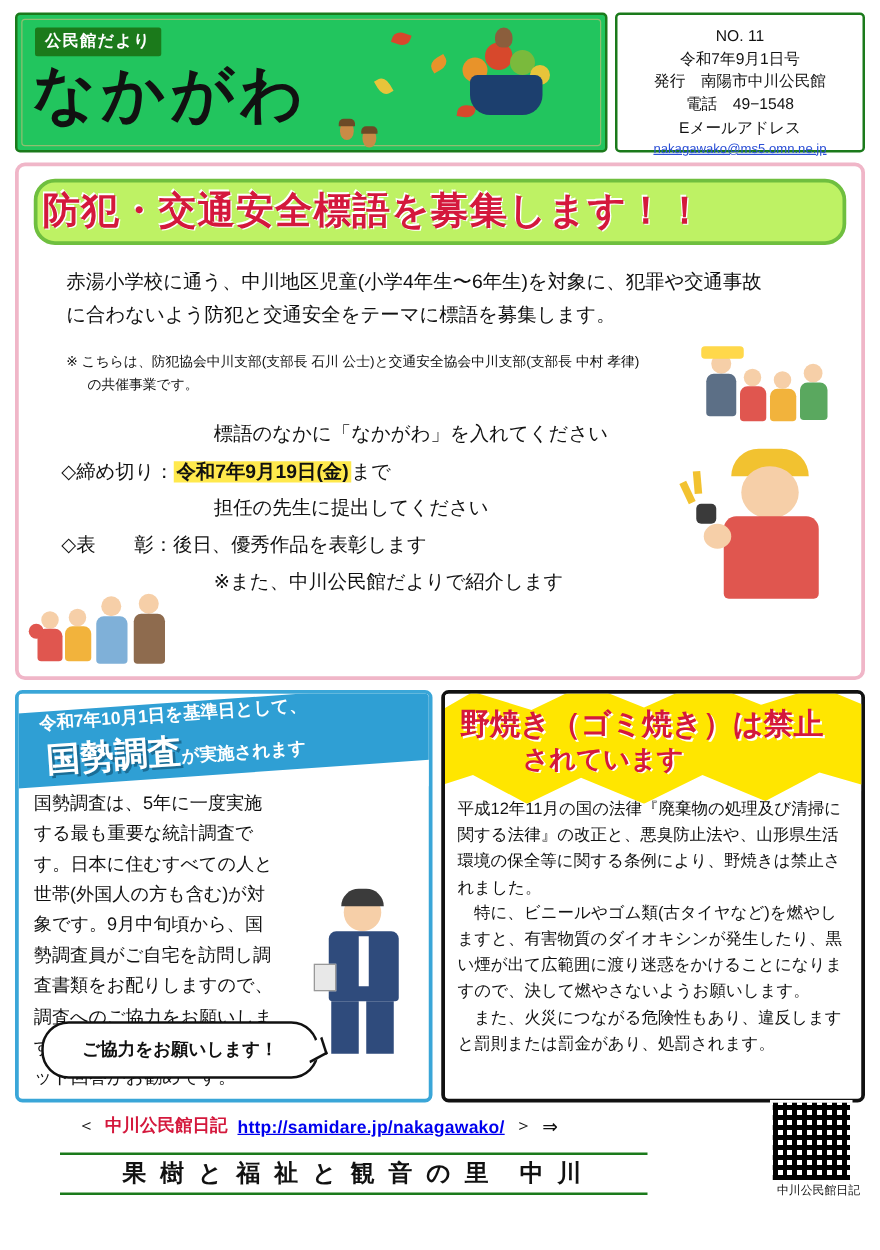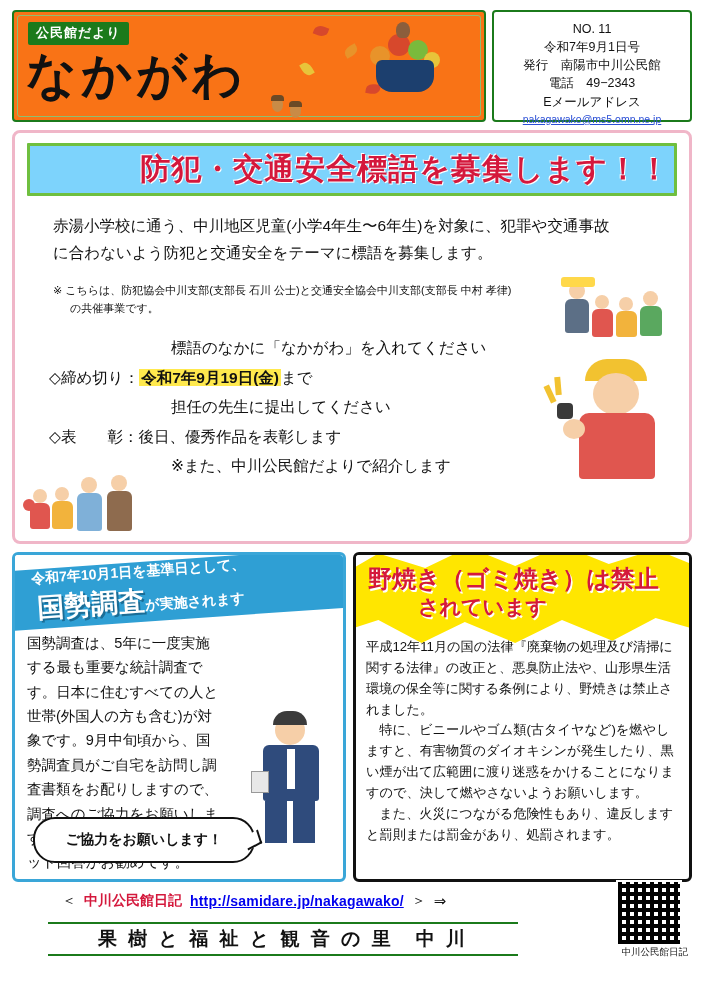--- a/index.html
+++ b/index.html
@@ -35,7 +35,7 @@
     border-radius: 4px;
     box-sizing: border-box;
     position: relative;
-    background: #f97316;
+    background: #22c55e;
     overflow: hidden;
   }
   .masthead-inner {

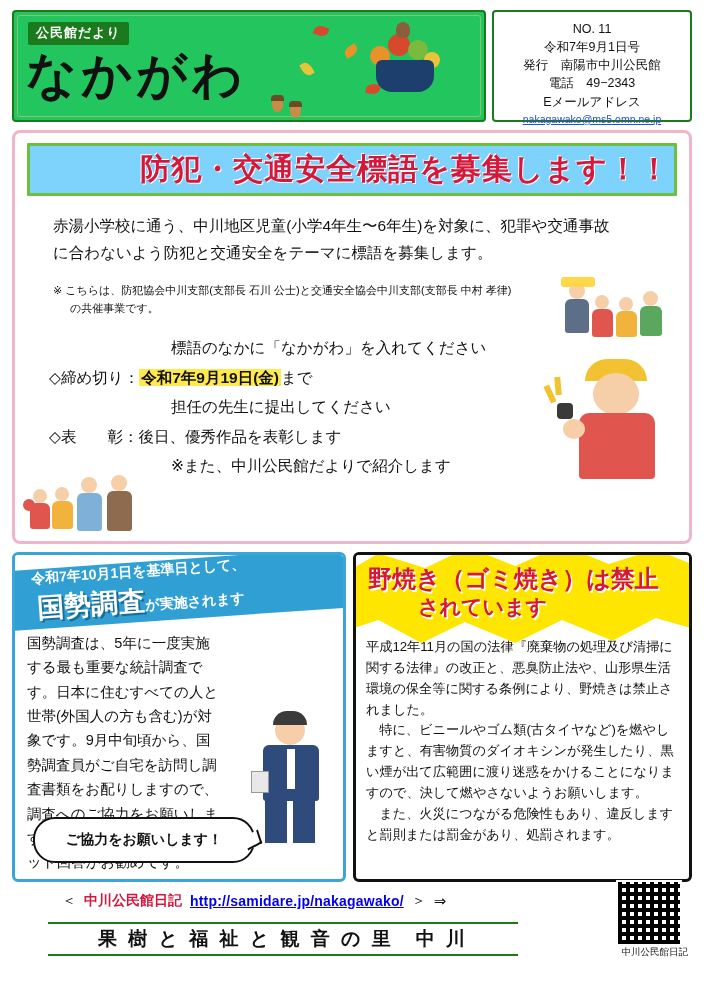--- a/index.html
+++ b/index.html
@@ -419,7 +419,7 @@
       <div class="line">NO. 11</div>
       <div class="line">令和7年9月1日号</div>
       <div class="line">発行　南陽市中川公民館</div>
-      <div class="line">電話　49−2343</div>
+      <div class="line">電話　49−1548</div>
       <div class="line">Eメールアドレス</div>
       <a class="mail" href="#">nakagawako@ms5.omn.ne.jp</a>
     </div>

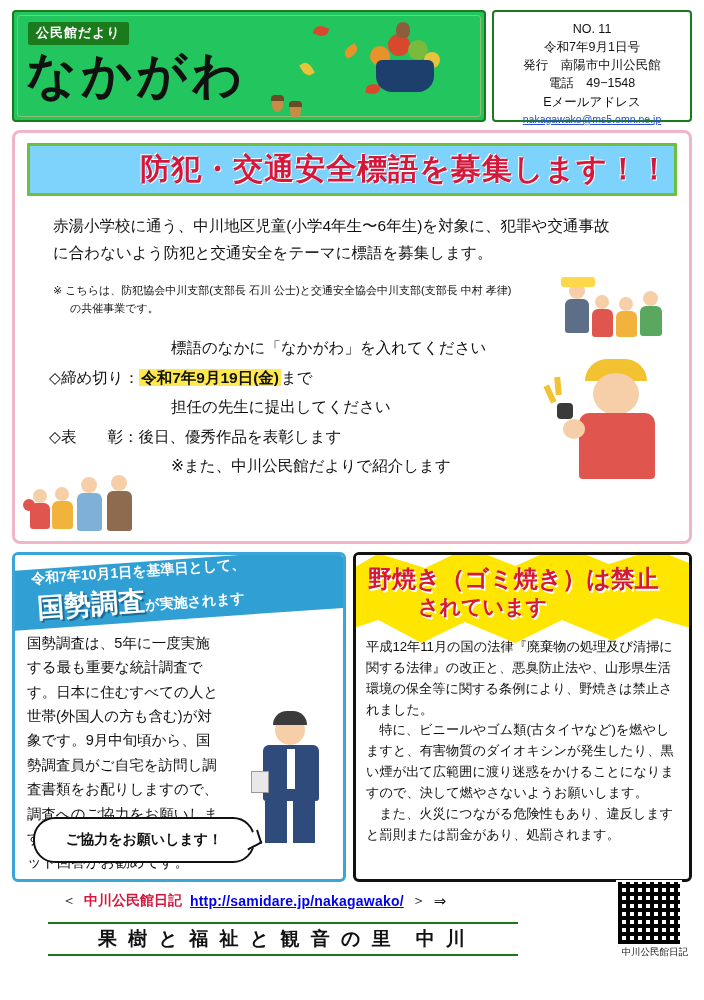--- a/index.html
+++ b/index.html
@@ -143,10 +143,10 @@
   }
   .article-title-wrap {
     border: 3px solid #6fbf3f;
-    border-radius: 1px;
-    background: #7dd3fc;
+    border-radius: 17px;
+    background: #bef264;
     padding: 6px 4px 8px 4px;
-    text-align: right;
+    text-align: left;
   }
   .article-title {
     font-size: 30px;

